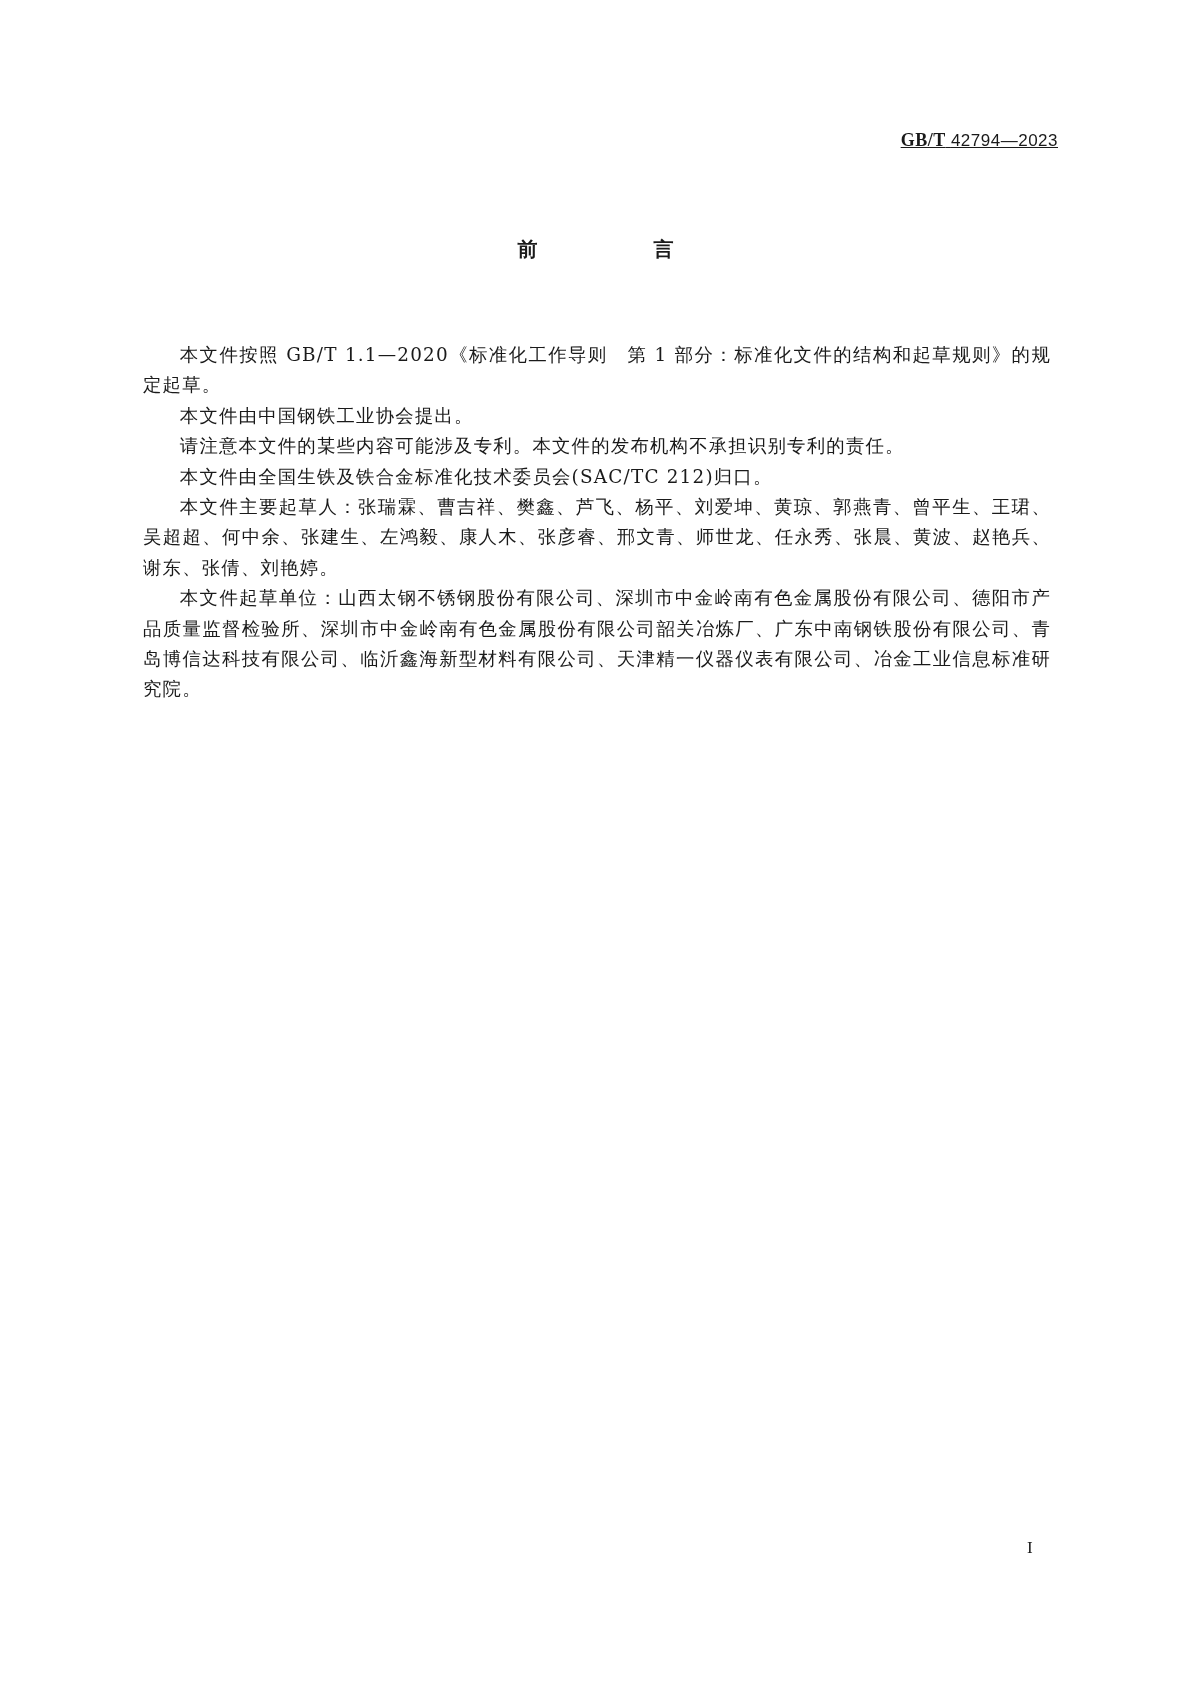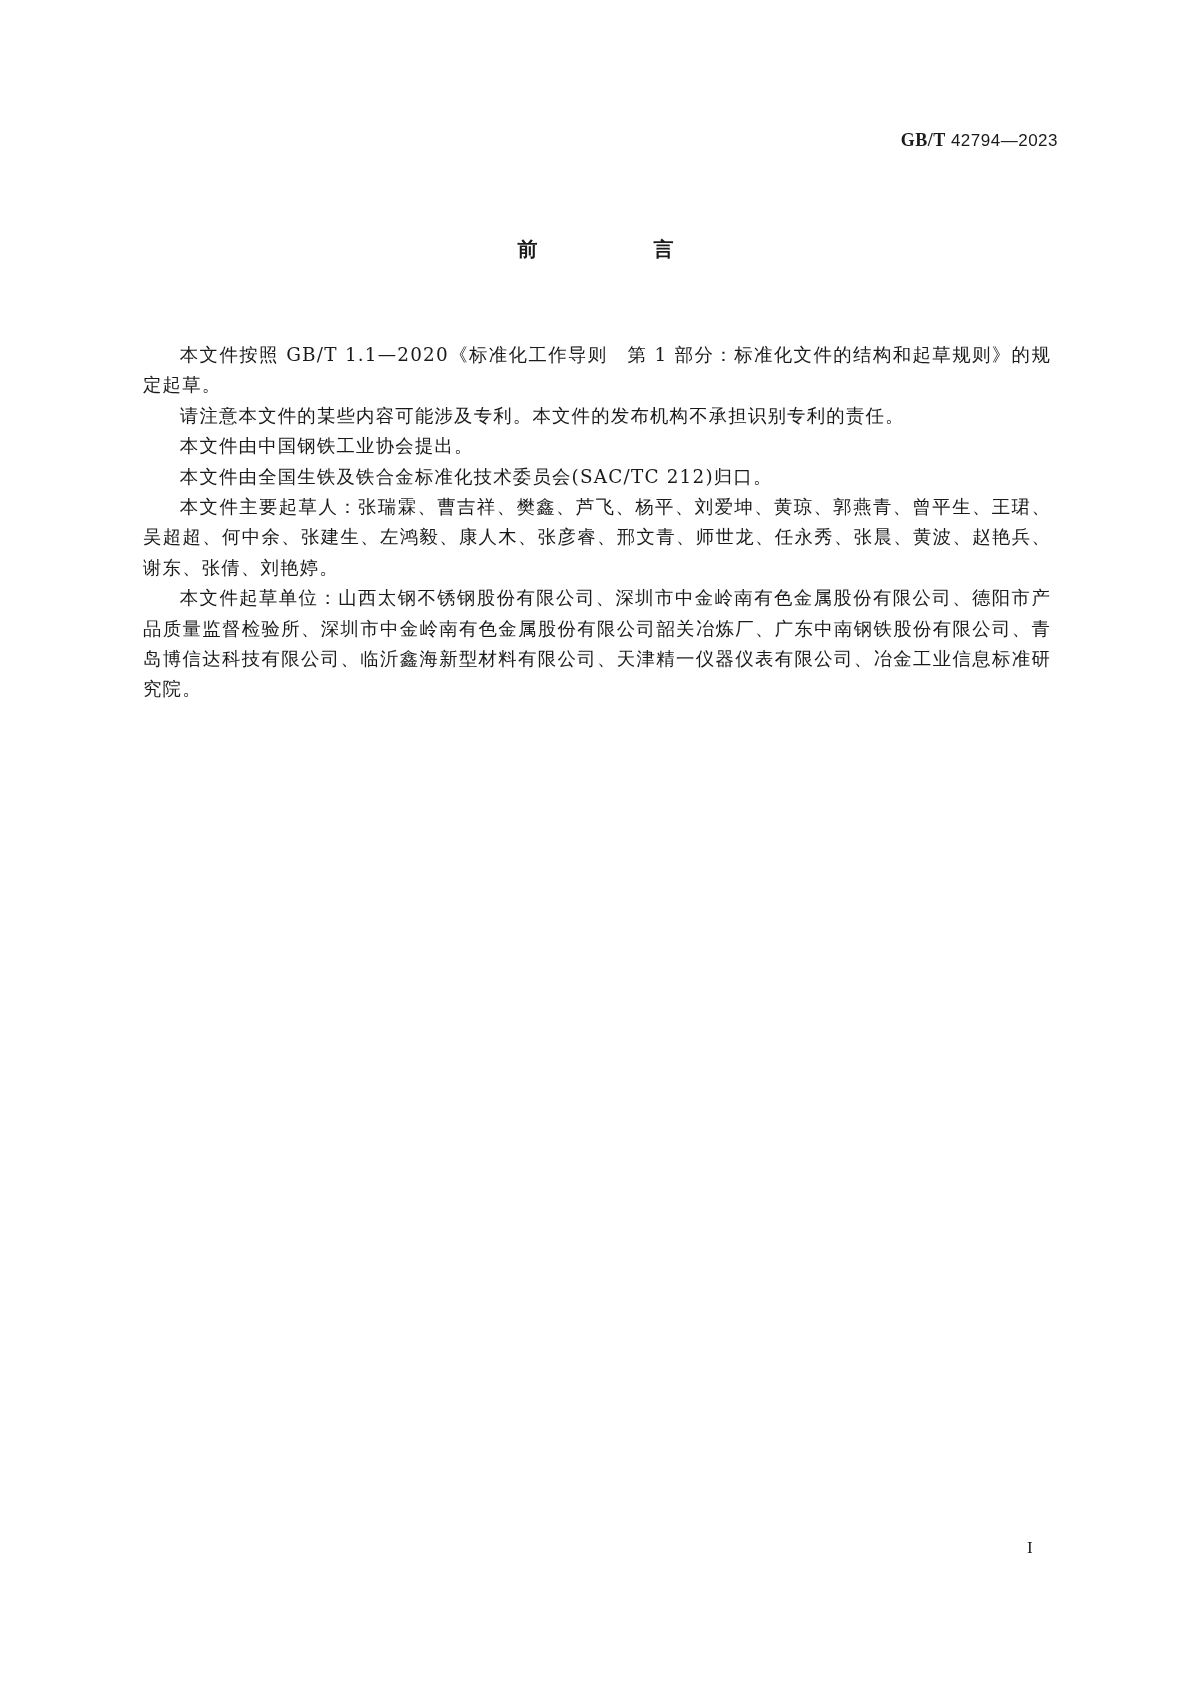--- a/index.html
+++ b/index.html
@@ -12,6 +12,7 @@
       position: absolute; top: 130px; right: 133px;
       font-size: 17px; letter-spacing: 0.5px;
       font-family: "Liberation Sans", "DejaVu Sans", sans-serif;
+      text-decoration: underline;
     }
     .std-code .prefix { font-weight: bold; font-family: "Liberation Serif", serif; font-size: 18px; }
     .title {

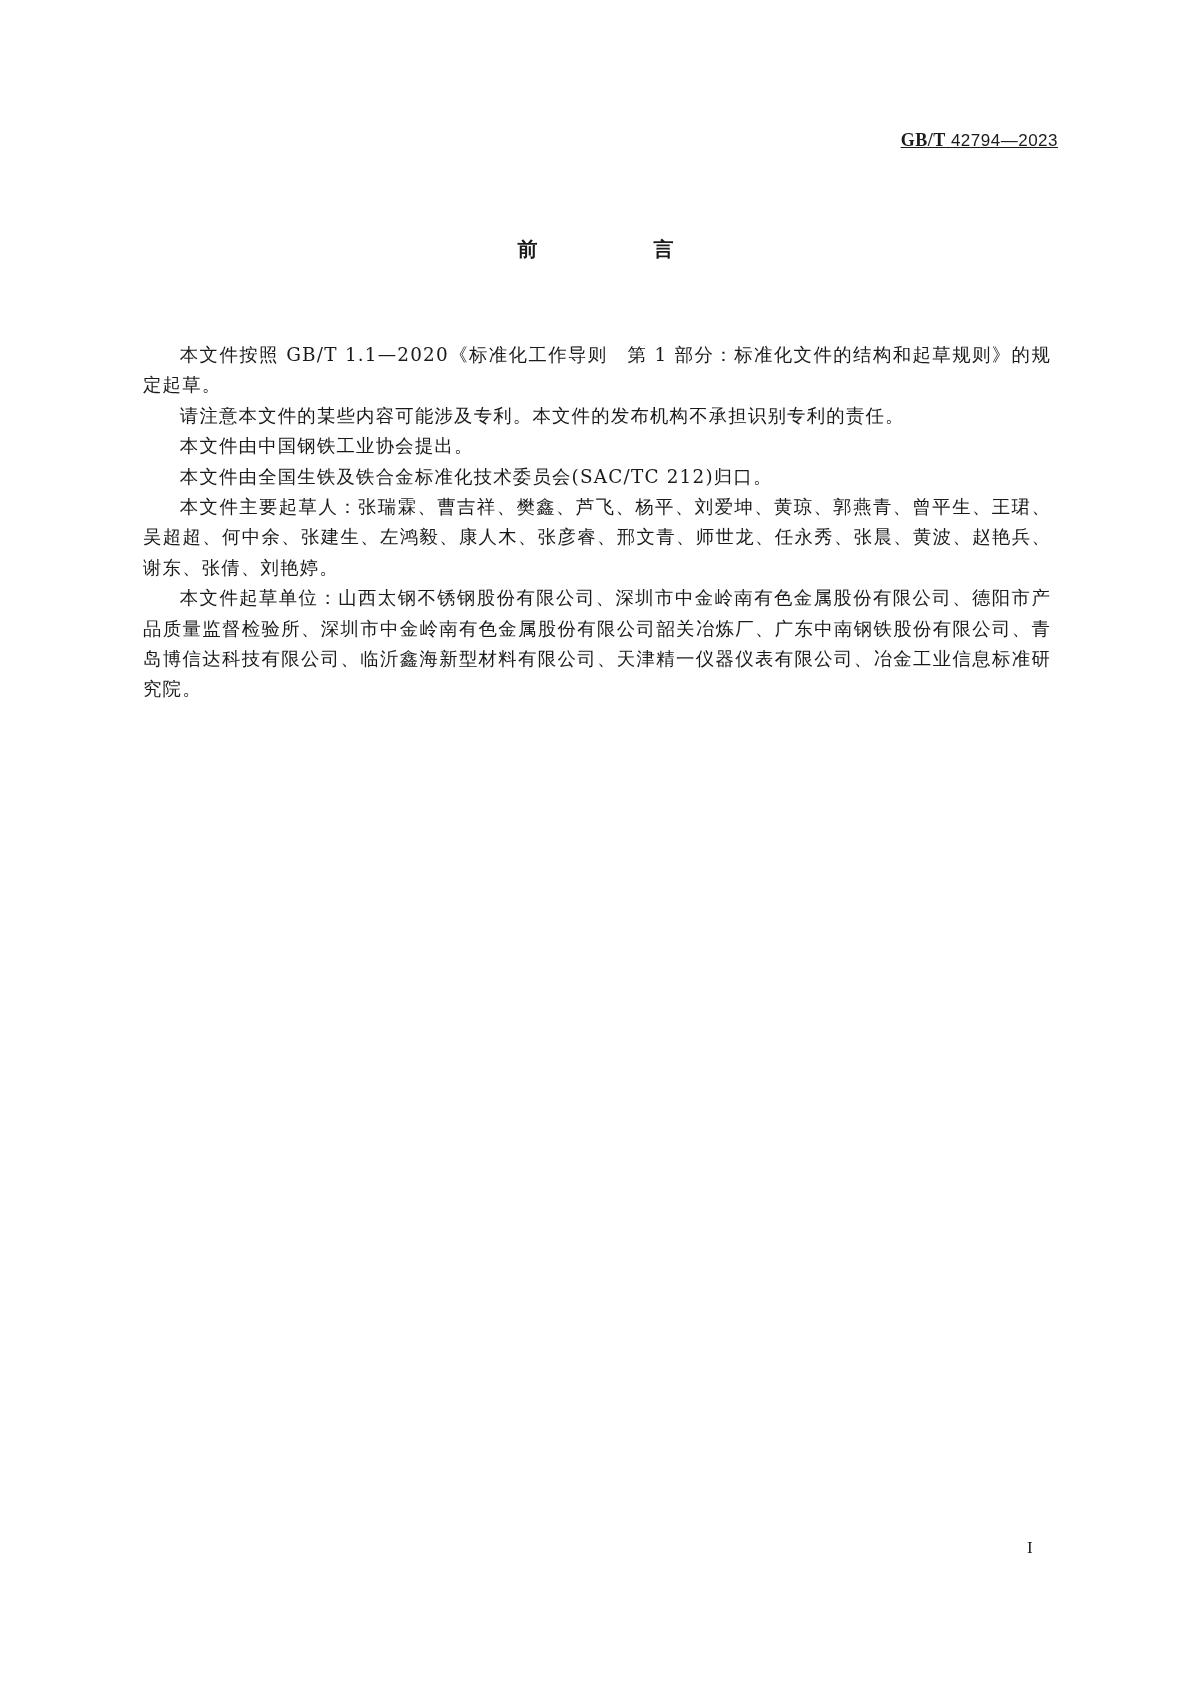--- a/index.html
+++ b/index.html
@@ -44,8 +44,8 @@
 
 <div class="body-text">
   <p>本文件按照 GB/T 1.1—2020《标准化工作导则　第 1 部分：标准化文件的结构和起草规则》的规定起草。</p>
+  <p>本文件由中国钢铁工业协会提出。</p>
   <p>请注意本文件的某些内容可能涉及专利。本文件的发布机构不承担识别专利的责任。</p>
-  <p>本文件由中国钢铁工业协会提出。</p>
   <p>本文件由全国生铁及铁合金标准化技术委员会(SAC/TC 212)归口。</p>
   <p>本文件主要起草人：张瑞霖、曹吉祥、樊鑫、芦飞、杨平、刘爱坤、黄琼、郭燕青、曾平生、王珺、吴超超、何中余、张建生、左鸿毅、康人木、张彦睿、邢文青、师世龙、任永秀、张晨、黄波、赵艳兵、谢东、张倩、刘艳婷。</p>
   <p>本文件起草单位：山西太钢不锈钢股份有限公司、深圳市中金岭南有色金属股份有限公司、德阳市产品质量监督检验所、深圳市中金岭南有色金属股份有限公司韶关冶炼厂、广东中南钢铁股份有限公司、青岛博信达科技有限公司、临沂鑫海新型材料有限公司、天津精一仪器仪表有限公司、冶金工业信息标准研究院。</p>

